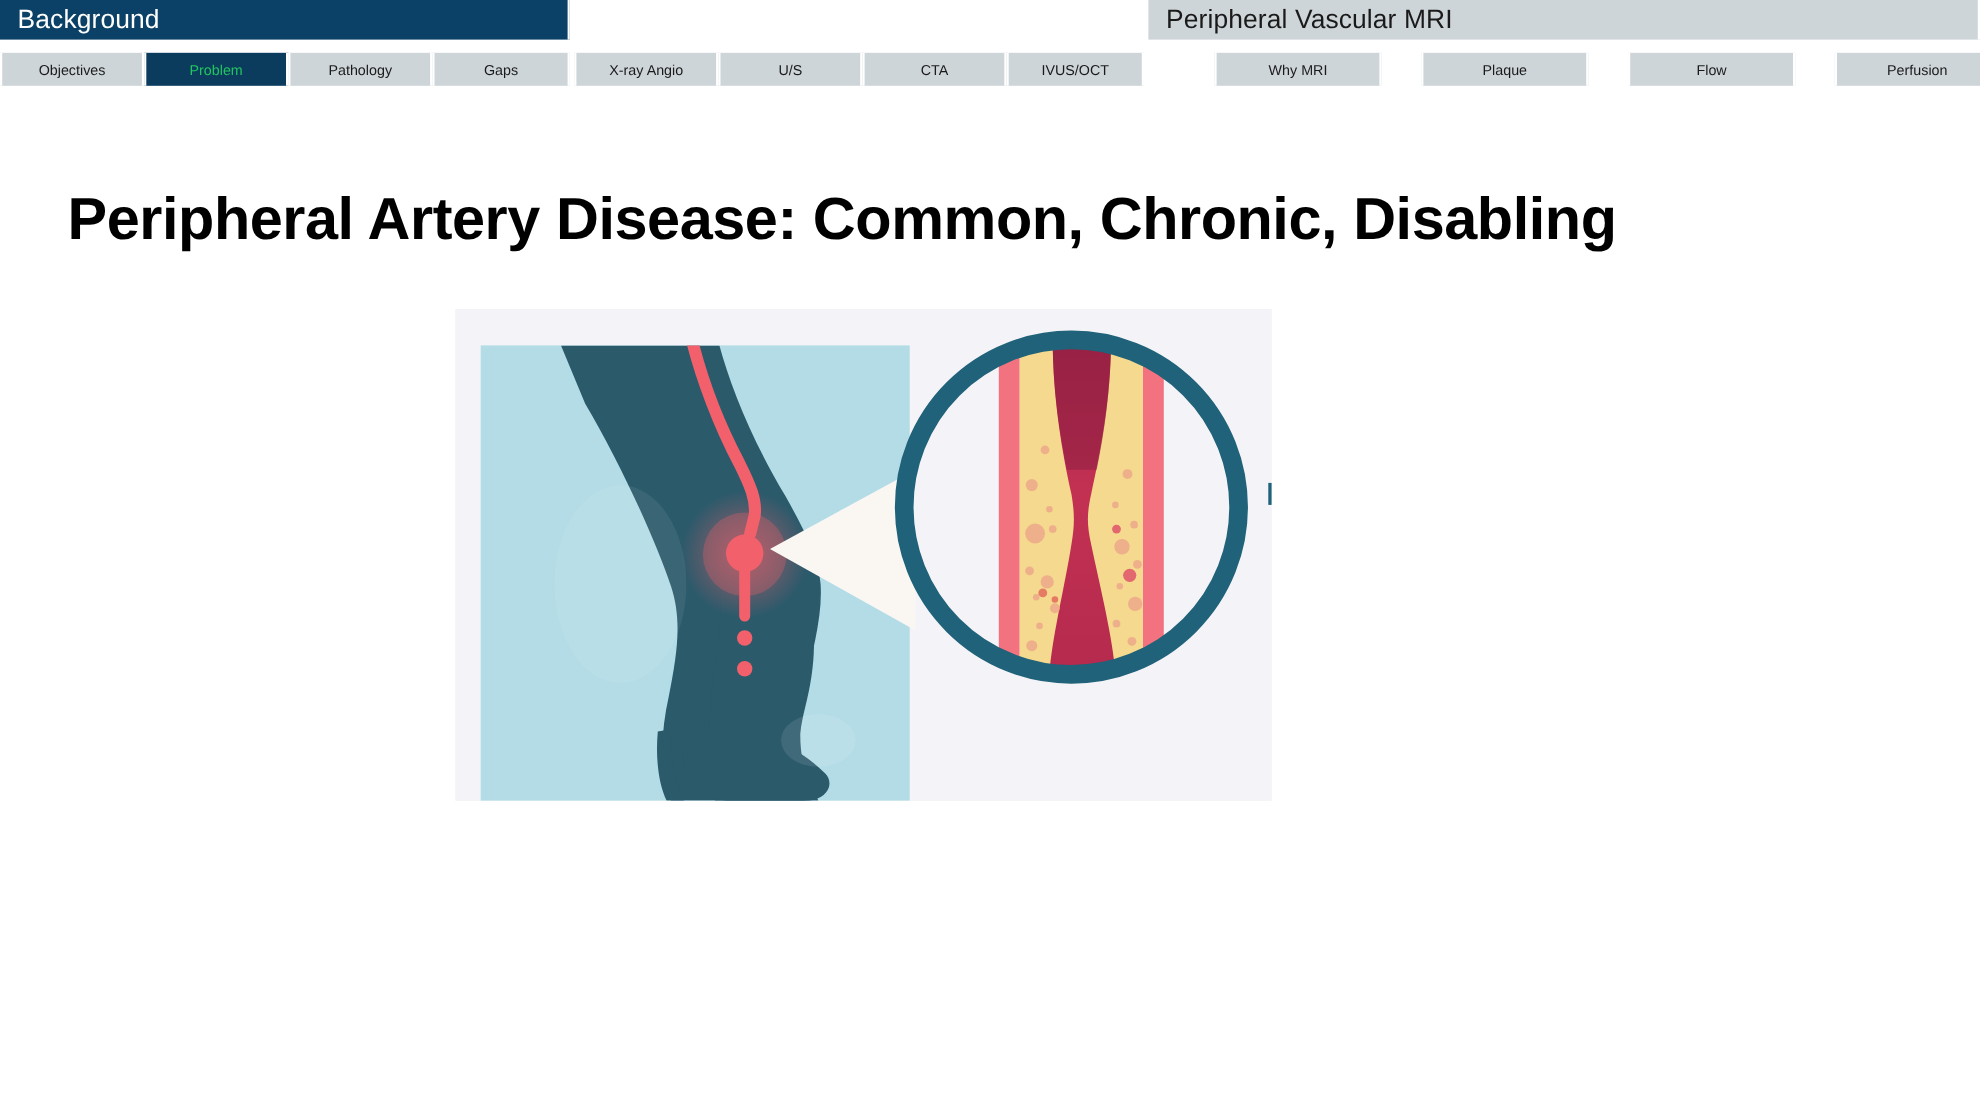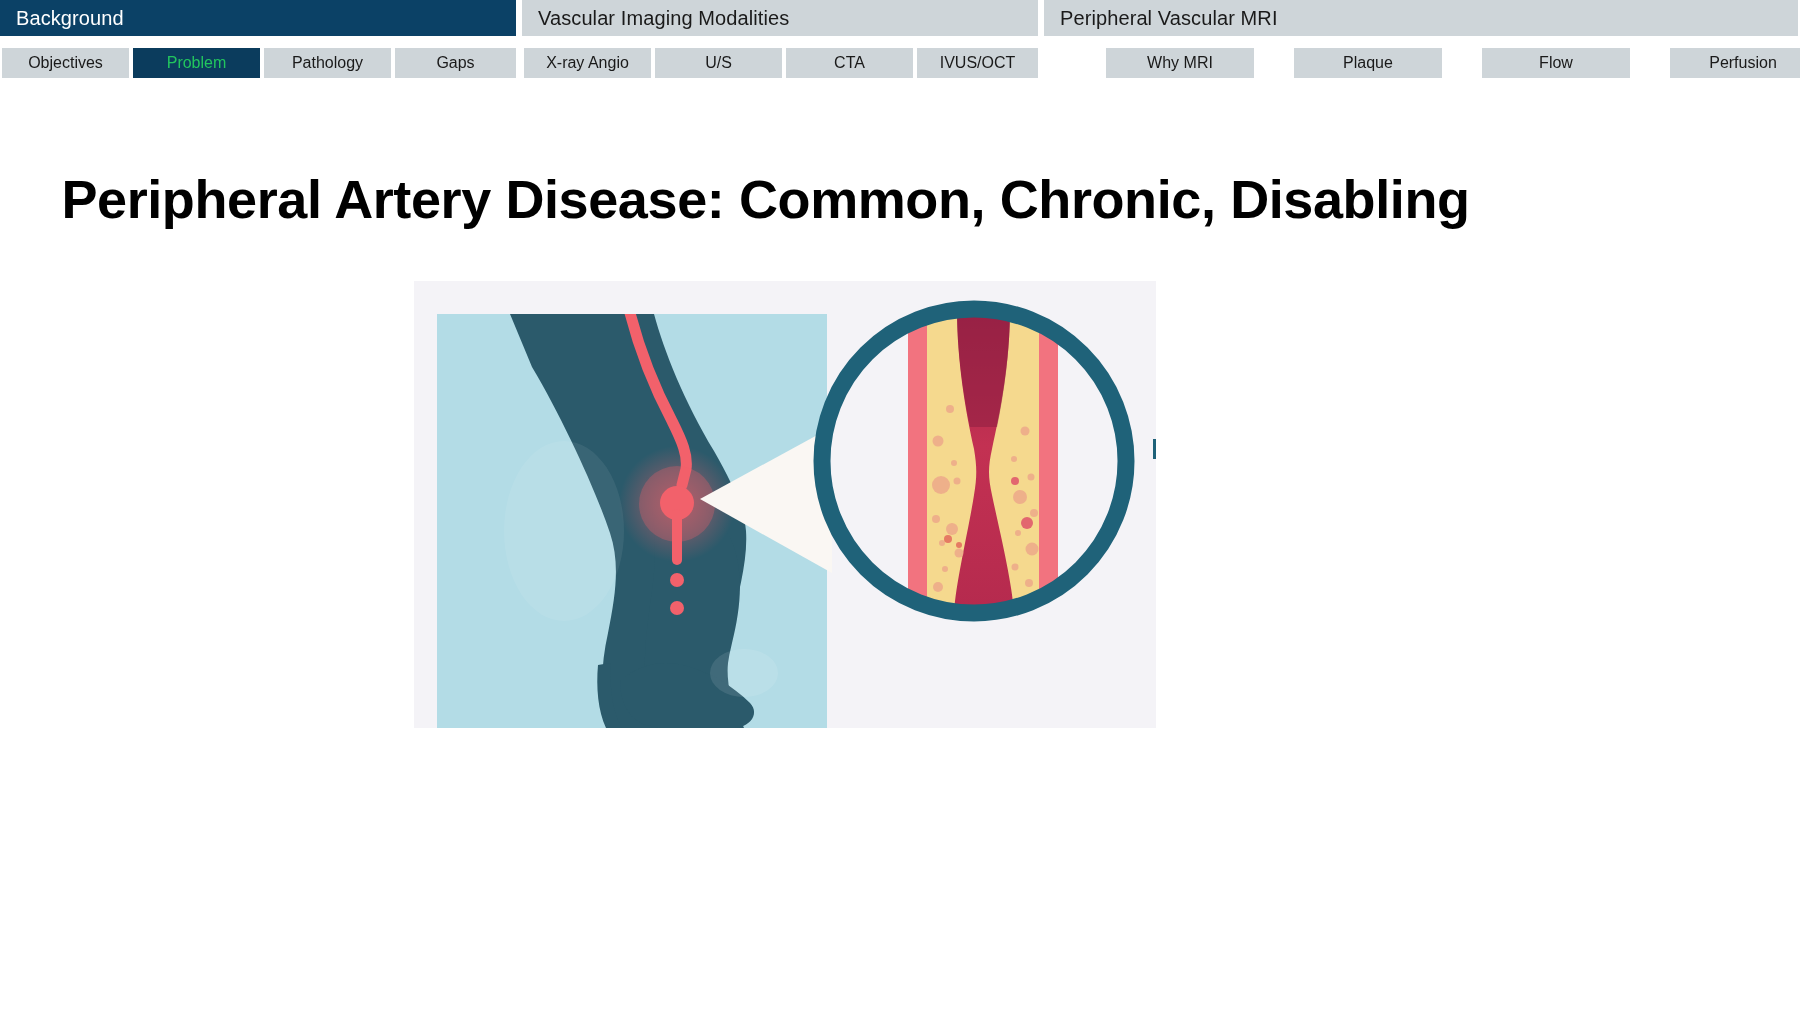--- a/index.html
+++ b/index.html
@@ -34,7 +34,7 @@
     display: flex;
     align-items: center;
     padding-left: 16px;
-    font-size: 20px;
+    font-size: 24px;
     line-height: 1;
     letter-spacing: 0.1px;
     white-space: nowrap;

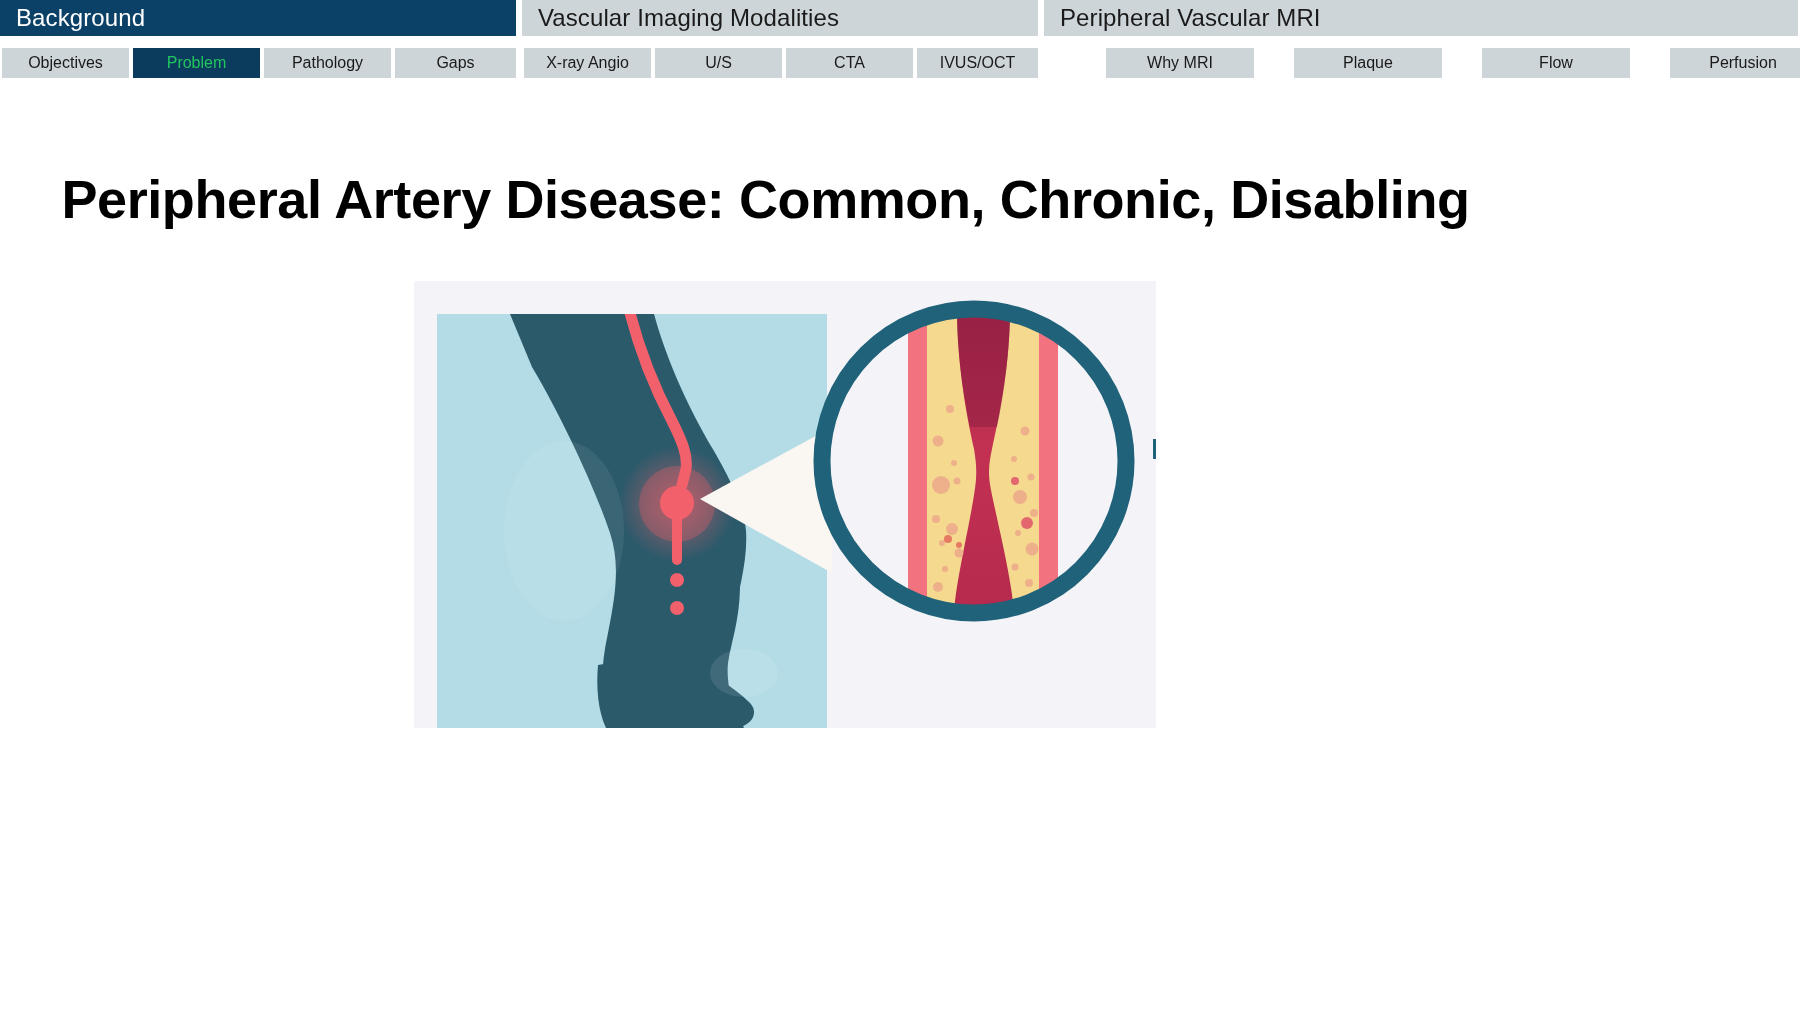--- a/index.html
+++ b/index.html
@@ -110,9 +110,6 @@
     <div class="section-title active">Background</div>
   </div>
 
-  <div class="nav-section" style="left:522px; width:518px;">
-    <div class="section-title inactive">Vascular Imaging Modalities</div>
-  </div>
 
   <div class="nav-section" style="left:1044px; width:756px;">
     <div class="section-title inactive">Peripheral Vascular MRI</div>

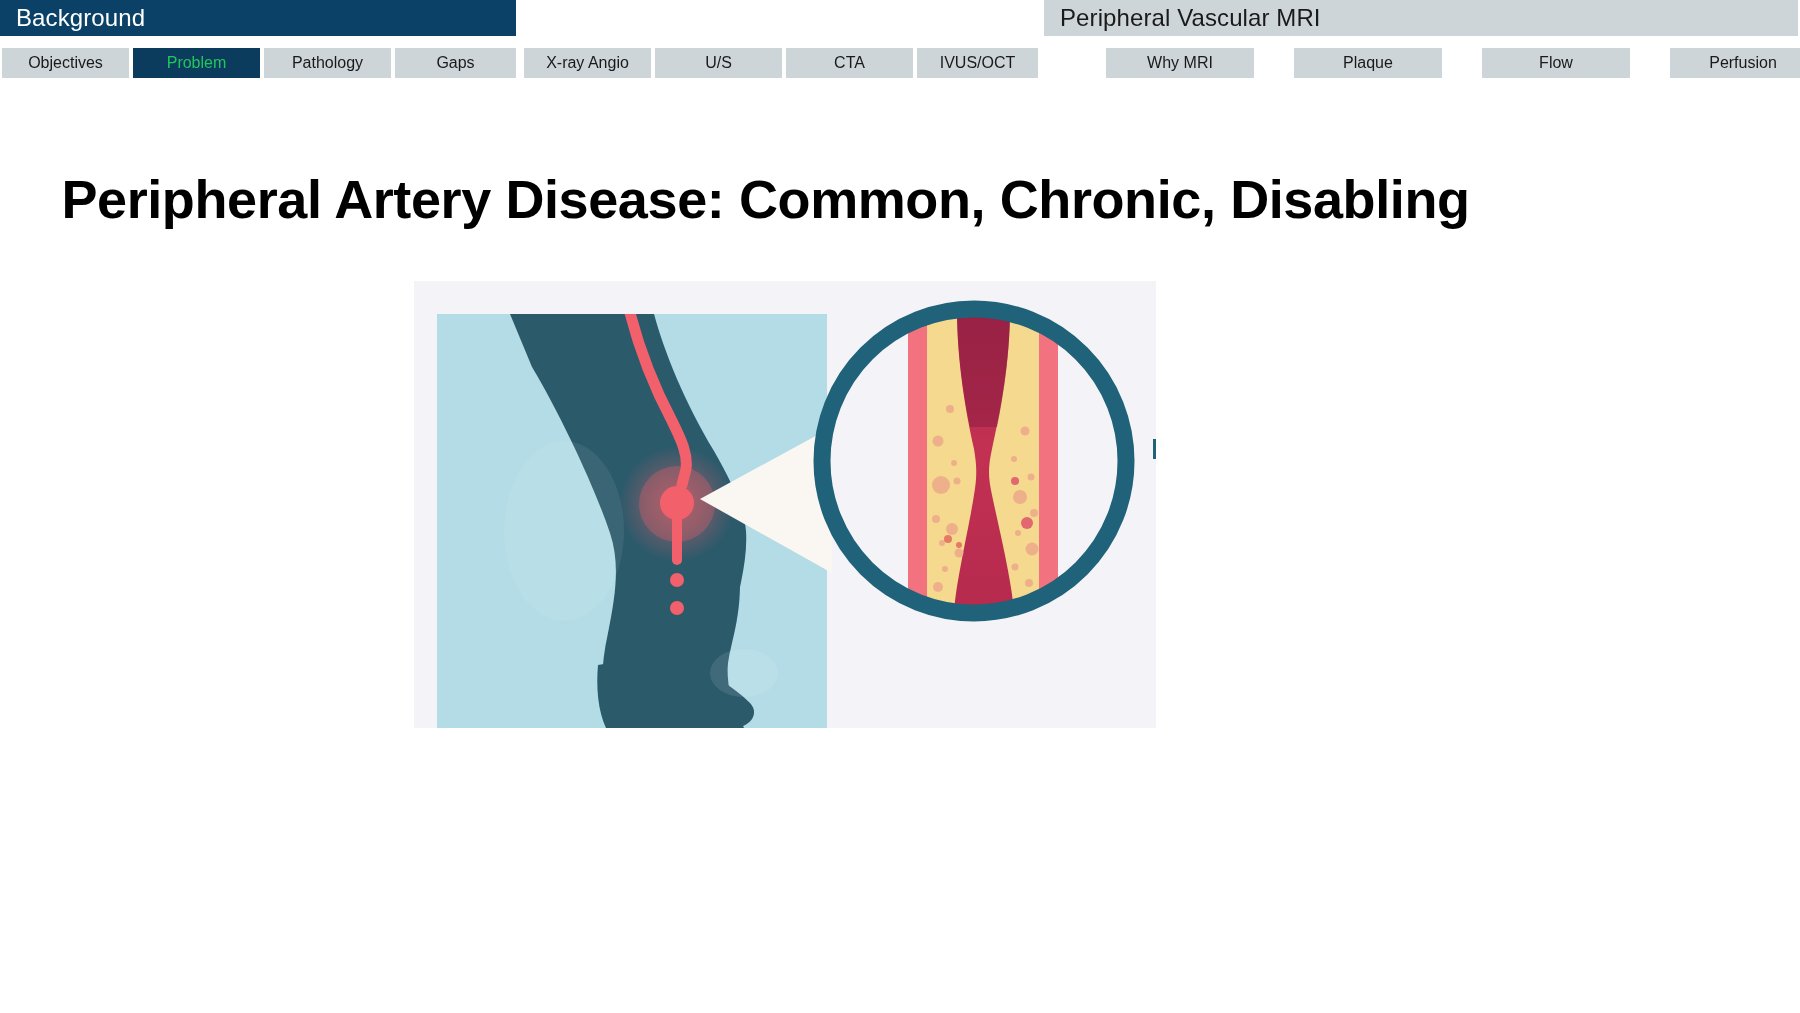--- a/index.html
+++ b/index.html
@@ -61,7 +61,7 @@
     display: flex;
     align-items: center;
     justify-content: center;
-    font-size: 16px;
+    font-size: 13px;
     line-height: 1;
     color: #1a1a1a;
     background: #ced5d9;

